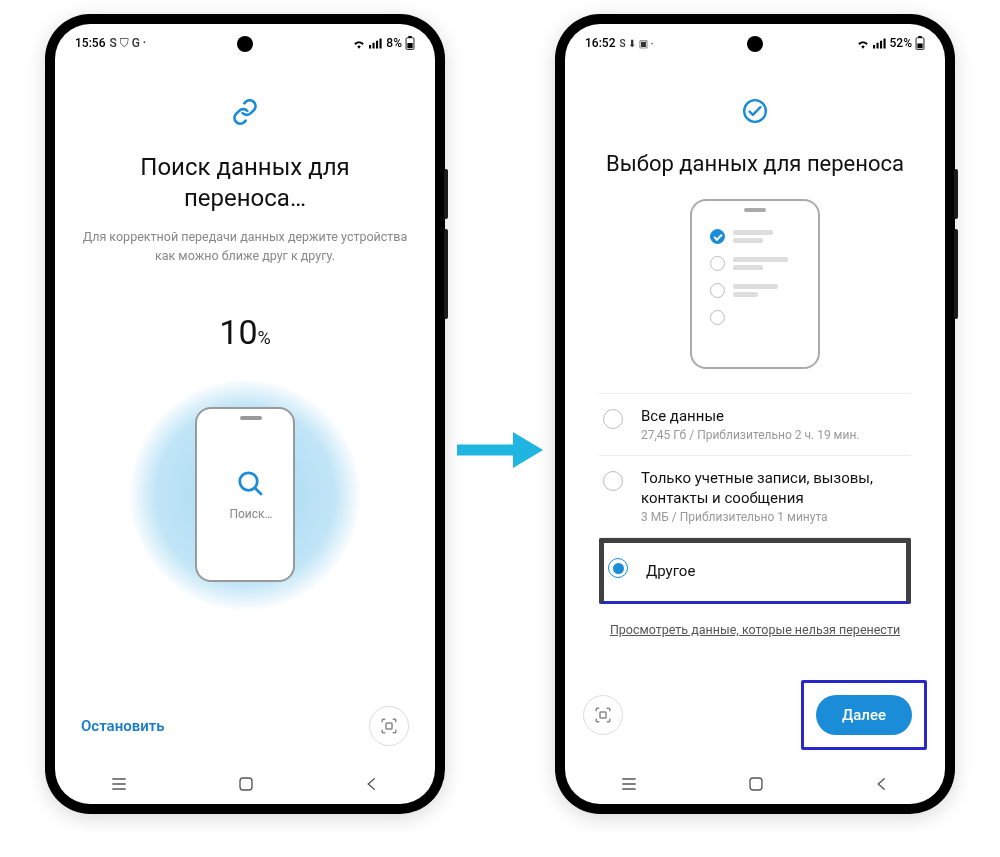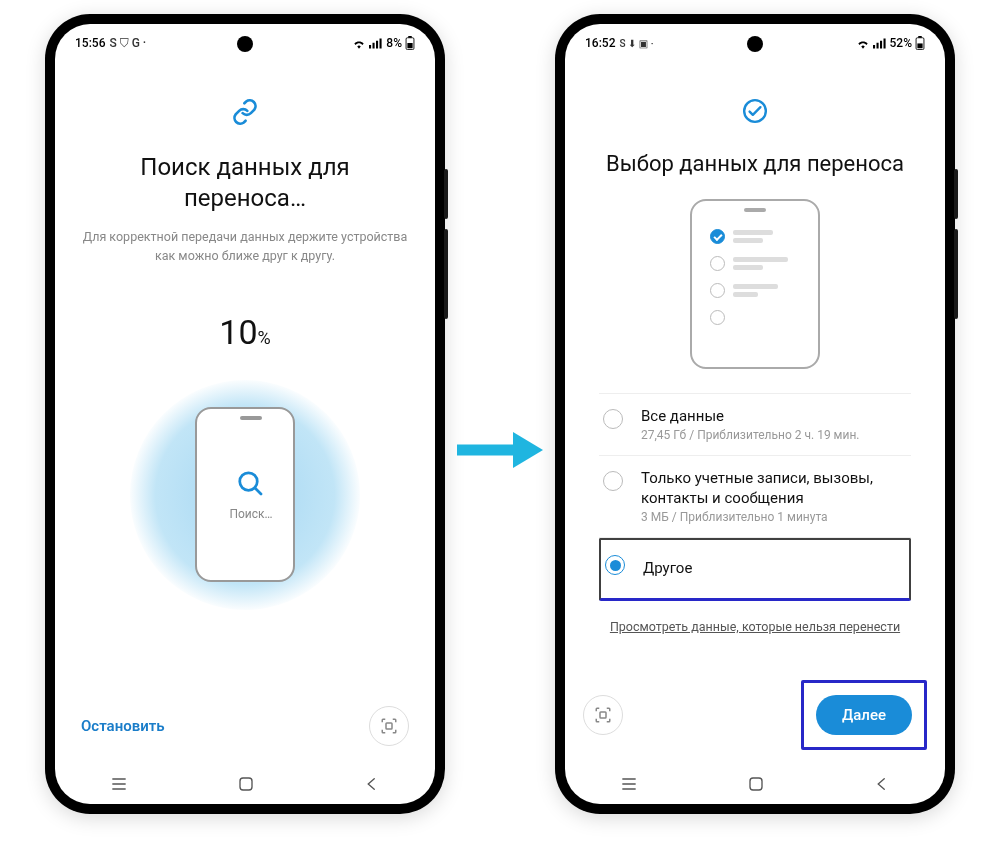--- a/index.html
+++ b/index.html
@@ -134,7 +134,7 @@
   .opt-txt { flex:1; }
   .opt-title { font-size:15px; color:#111; line-height:1.3; }
   .opt-sub { font-size:12px; color:#999; margin-top:2px; }
-  .opt.highlight { border:2px solid #404040; border-radius:2px; background:#fff; }
+  .opt.highlight { border:5px solid #404040; border-radius:2px; background:#fff; }
   .link-under {
     text-align:center; font-size:12.5px; color:#555; text-decoration:underline;
     margin-top:18px;

